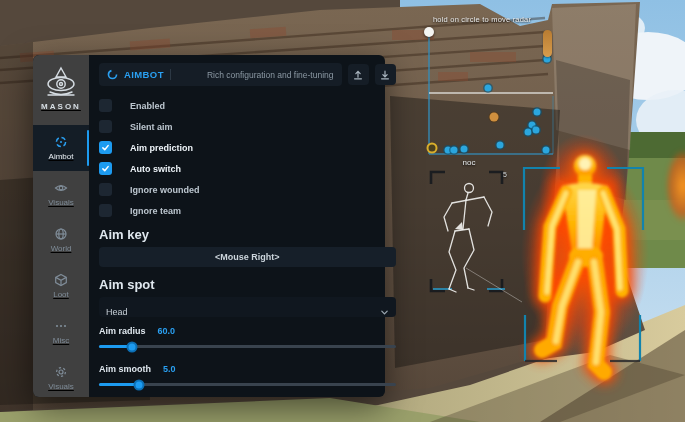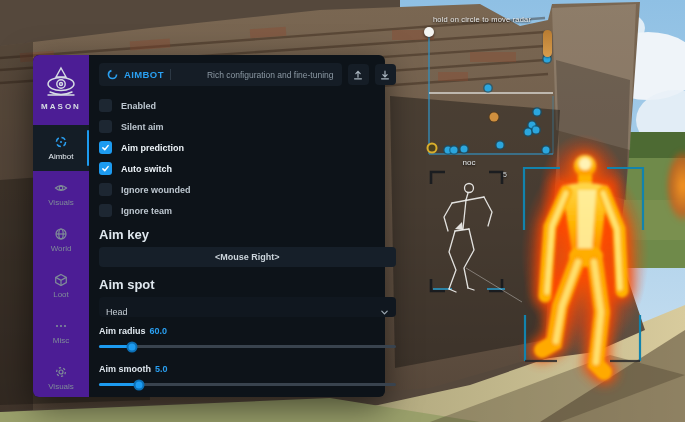--- a/index.html
+++ b/index.html
@@ -32,8 +32,8 @@
   #panel{position:absolute;left:33px;top:55px;width:352px;height:342px;z-index:10;
          background:#0d1319;border-radius:6px;box-shadow:0 10px 34px rgba(0,0,0,.55);
          display:flex;}
-  #sidebar{width:56px;flex:0 0 56px;background:#4c1d95;border-radius:6px 0 0 6px;
-           display:flex;flex-direction:column;align-items:center;}
+  #sidebar{width:56px;flex:0 0 56px;background:#404040;border-radius:6px 0 0 6px;
+           display:flex;flex-direction:column;align-items:center;text-decoration:underline;}
   .brand{margin-top:10px;display:flex;flex-direction:column;align-items:center;color:#cfd8df;}
   .brand-name{font-size:8px;font-weight:700;letter-spacing:2px;margin-top:3px;color:#d6dde3;}
   #nav{margin-top:14px;width:100%;display:flex;flex-direction:column;}

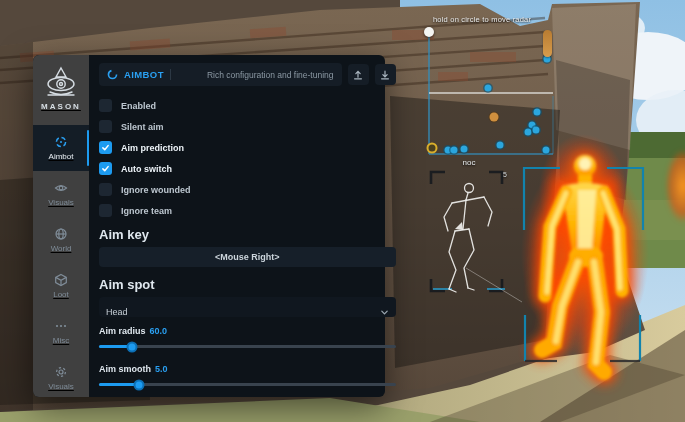--- a/index.html
+++ b/index.html
@@ -54,7 +54,7 @@
   .hdr-sub{font-size:8.5px;color:#8b98a3;white-space:nowrap;overflow:hidden;padding-left:30px;}
   .hdr-btn{width:21px;height:21px;background:#151d26;border-radius:4px;display:flex;
            align-items:center;justify-content:center;color:#a9b5bf;cursor:pointer;}
-  .cb-row{display:flex;align-items:center;gap:9px;height:21px;cursor:pointer;}
+  .cb-row{display:flex;align-items:center;gap:18px;height:21px;cursor:pointer;}
   .checkbox{width:13px;height:13px;border-radius:3px;background:#1d2732;display:flex;
             align-items:center;justify-content:center;}
   .cb-row.checked .checkbox{background:#1d9bf0;}

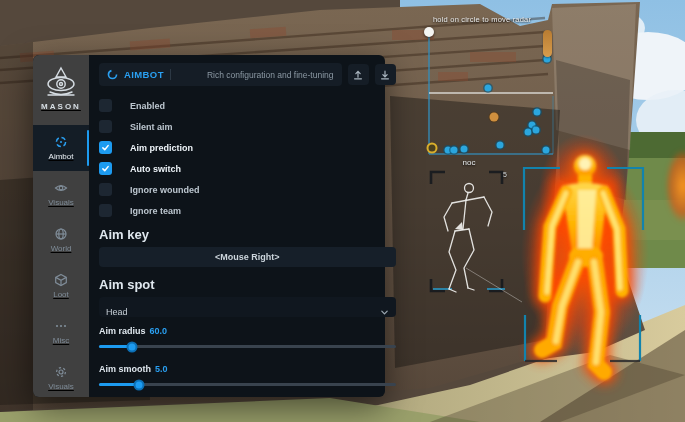--- a/index.html
+++ b/index.html
@@ -68,7 +68,7 @@
   .dropdown{height:20px;background:#10171f;border-radius:4px;display:flex;align-items:flex-end;
             justify-content:space-between;padding:0 7px;cursor:pointer;}
   .dd-value{font-size:9px;color:#c6cfd6;}
-  .slider-label{margin-top:9px;display:flex;gap:4px;align-items:baseline;}
+  .slider-label{margin-top:9px;display:flex;gap:12px;align-items:baseline;}
   .slider-label .lab{font-size:9px;font-weight:700;color:#dfe7ee;}
   .slider-label .val{font-size:9px;font-weight:700;color:#2aa0f2;}
   .slider{position:relative;height:11px;margin-top:5px;margin-bottom:2px;cursor:pointer;}

